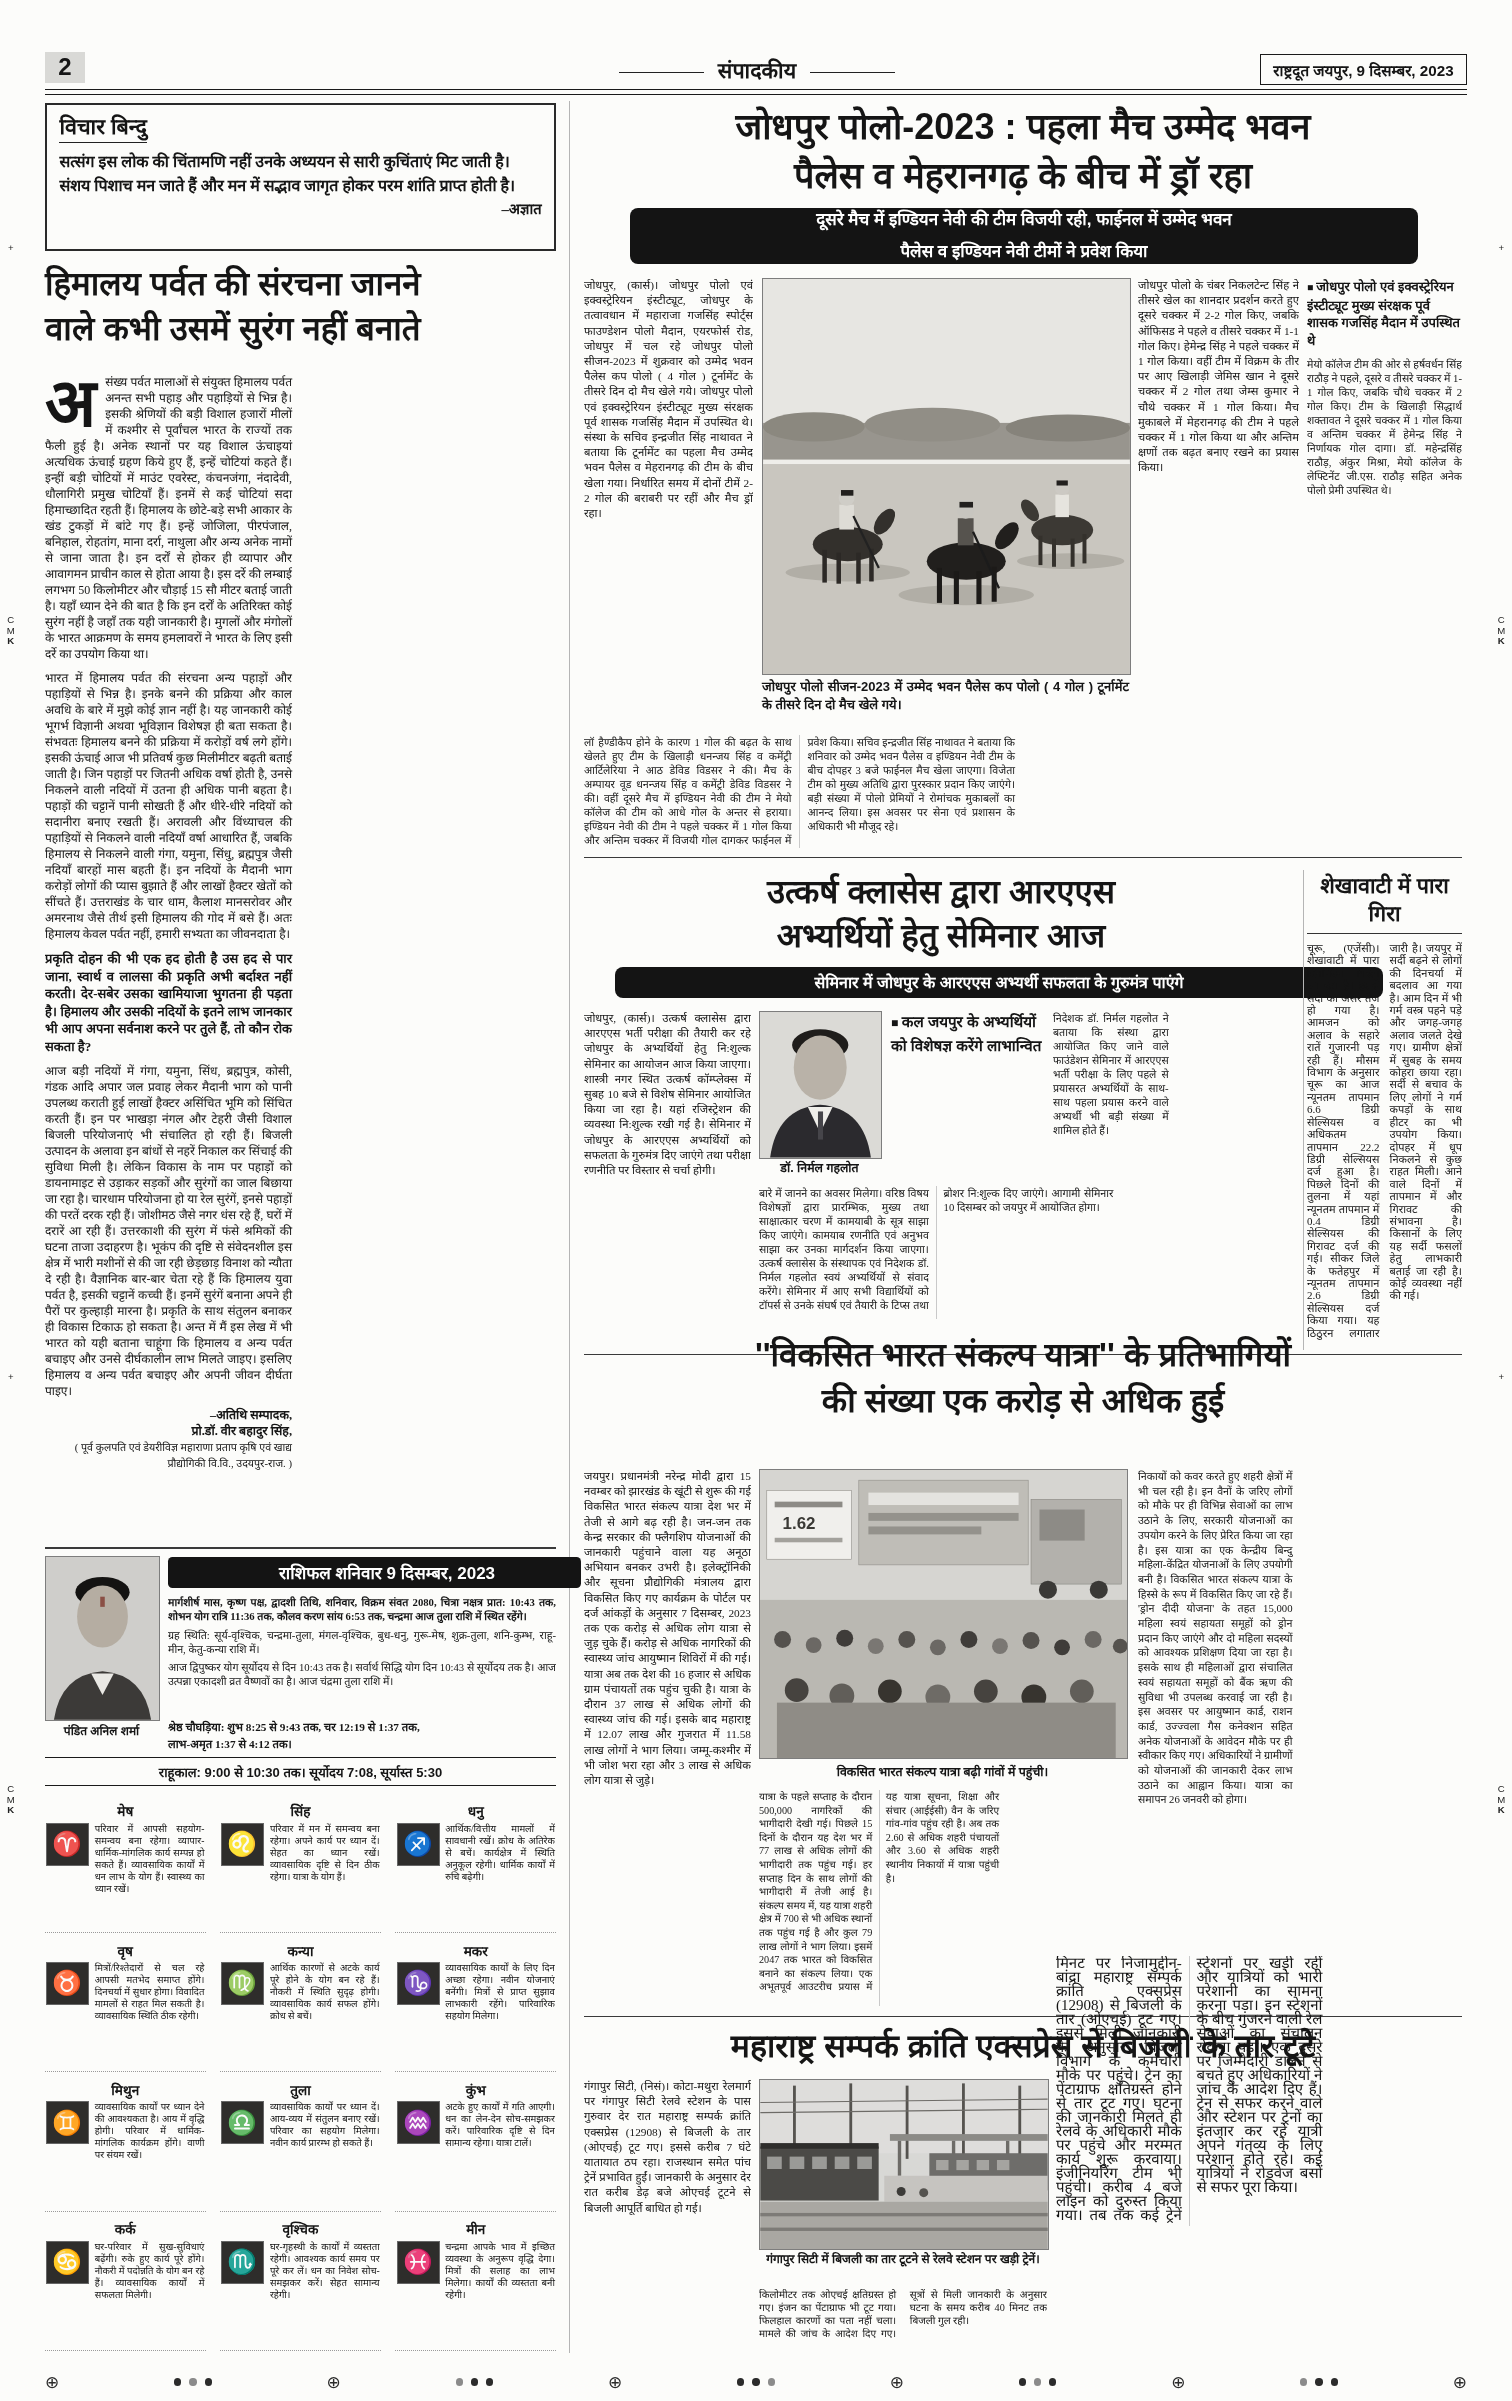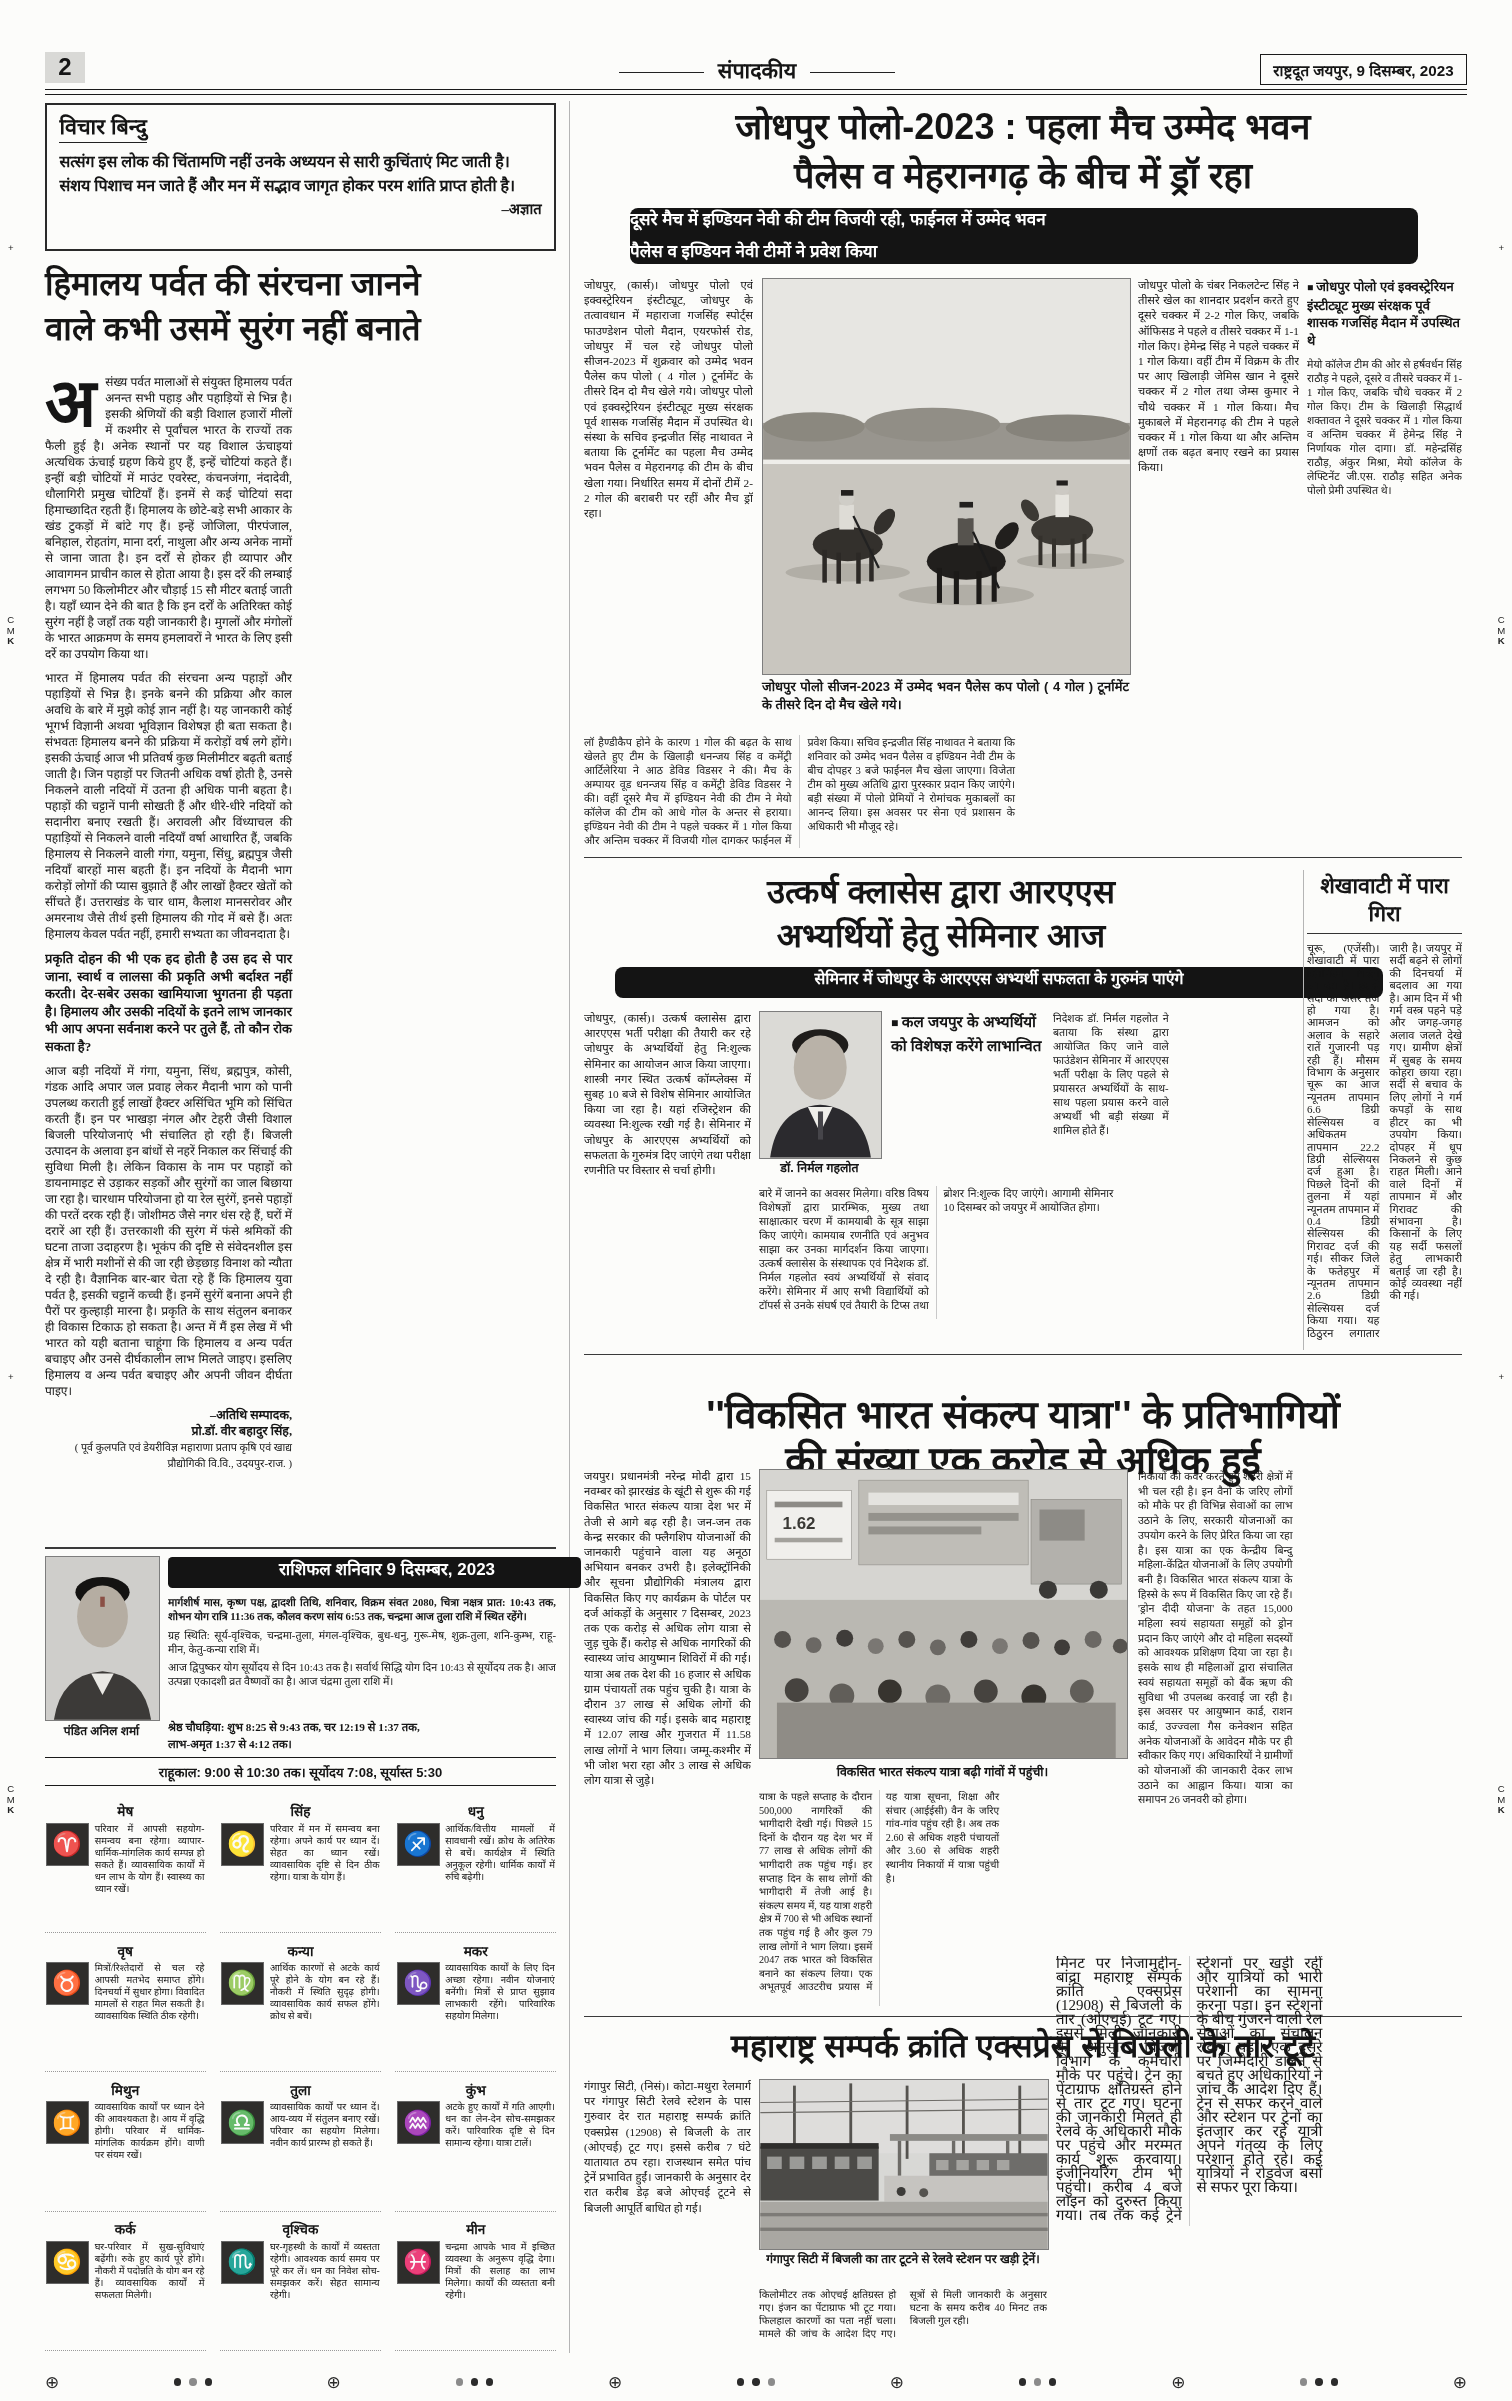--- a/index.html
+++ b/index.html
@@ -12,7 +12,7 @@
   .ctr{text-align:center;}
   .hline{position:absolute;background:#3a3a3a;height:1.1px;}
   .vline{position:absolute;background:#b5b5b5;width:0.6px;}
-  .blackbar{background:#141414;color:#ffffff;border-radius:8px;display:flex;align-items:flex-start;
+  .blackbar{background:#141414;color:#ffffff;border-radius:8px;display:flex;align-items:center;
             justify-content:center;text-align:center;font-family:"Liberation Sans",sans-serif;font-weight:bold;gap:8px;}
   .photo{border:0.6px solid #7d7d7d;background:#d8d8d5;overflow:hidden;}
   .caption{font-family:"Liberation Sans",sans-serif;font-weight:bold;}

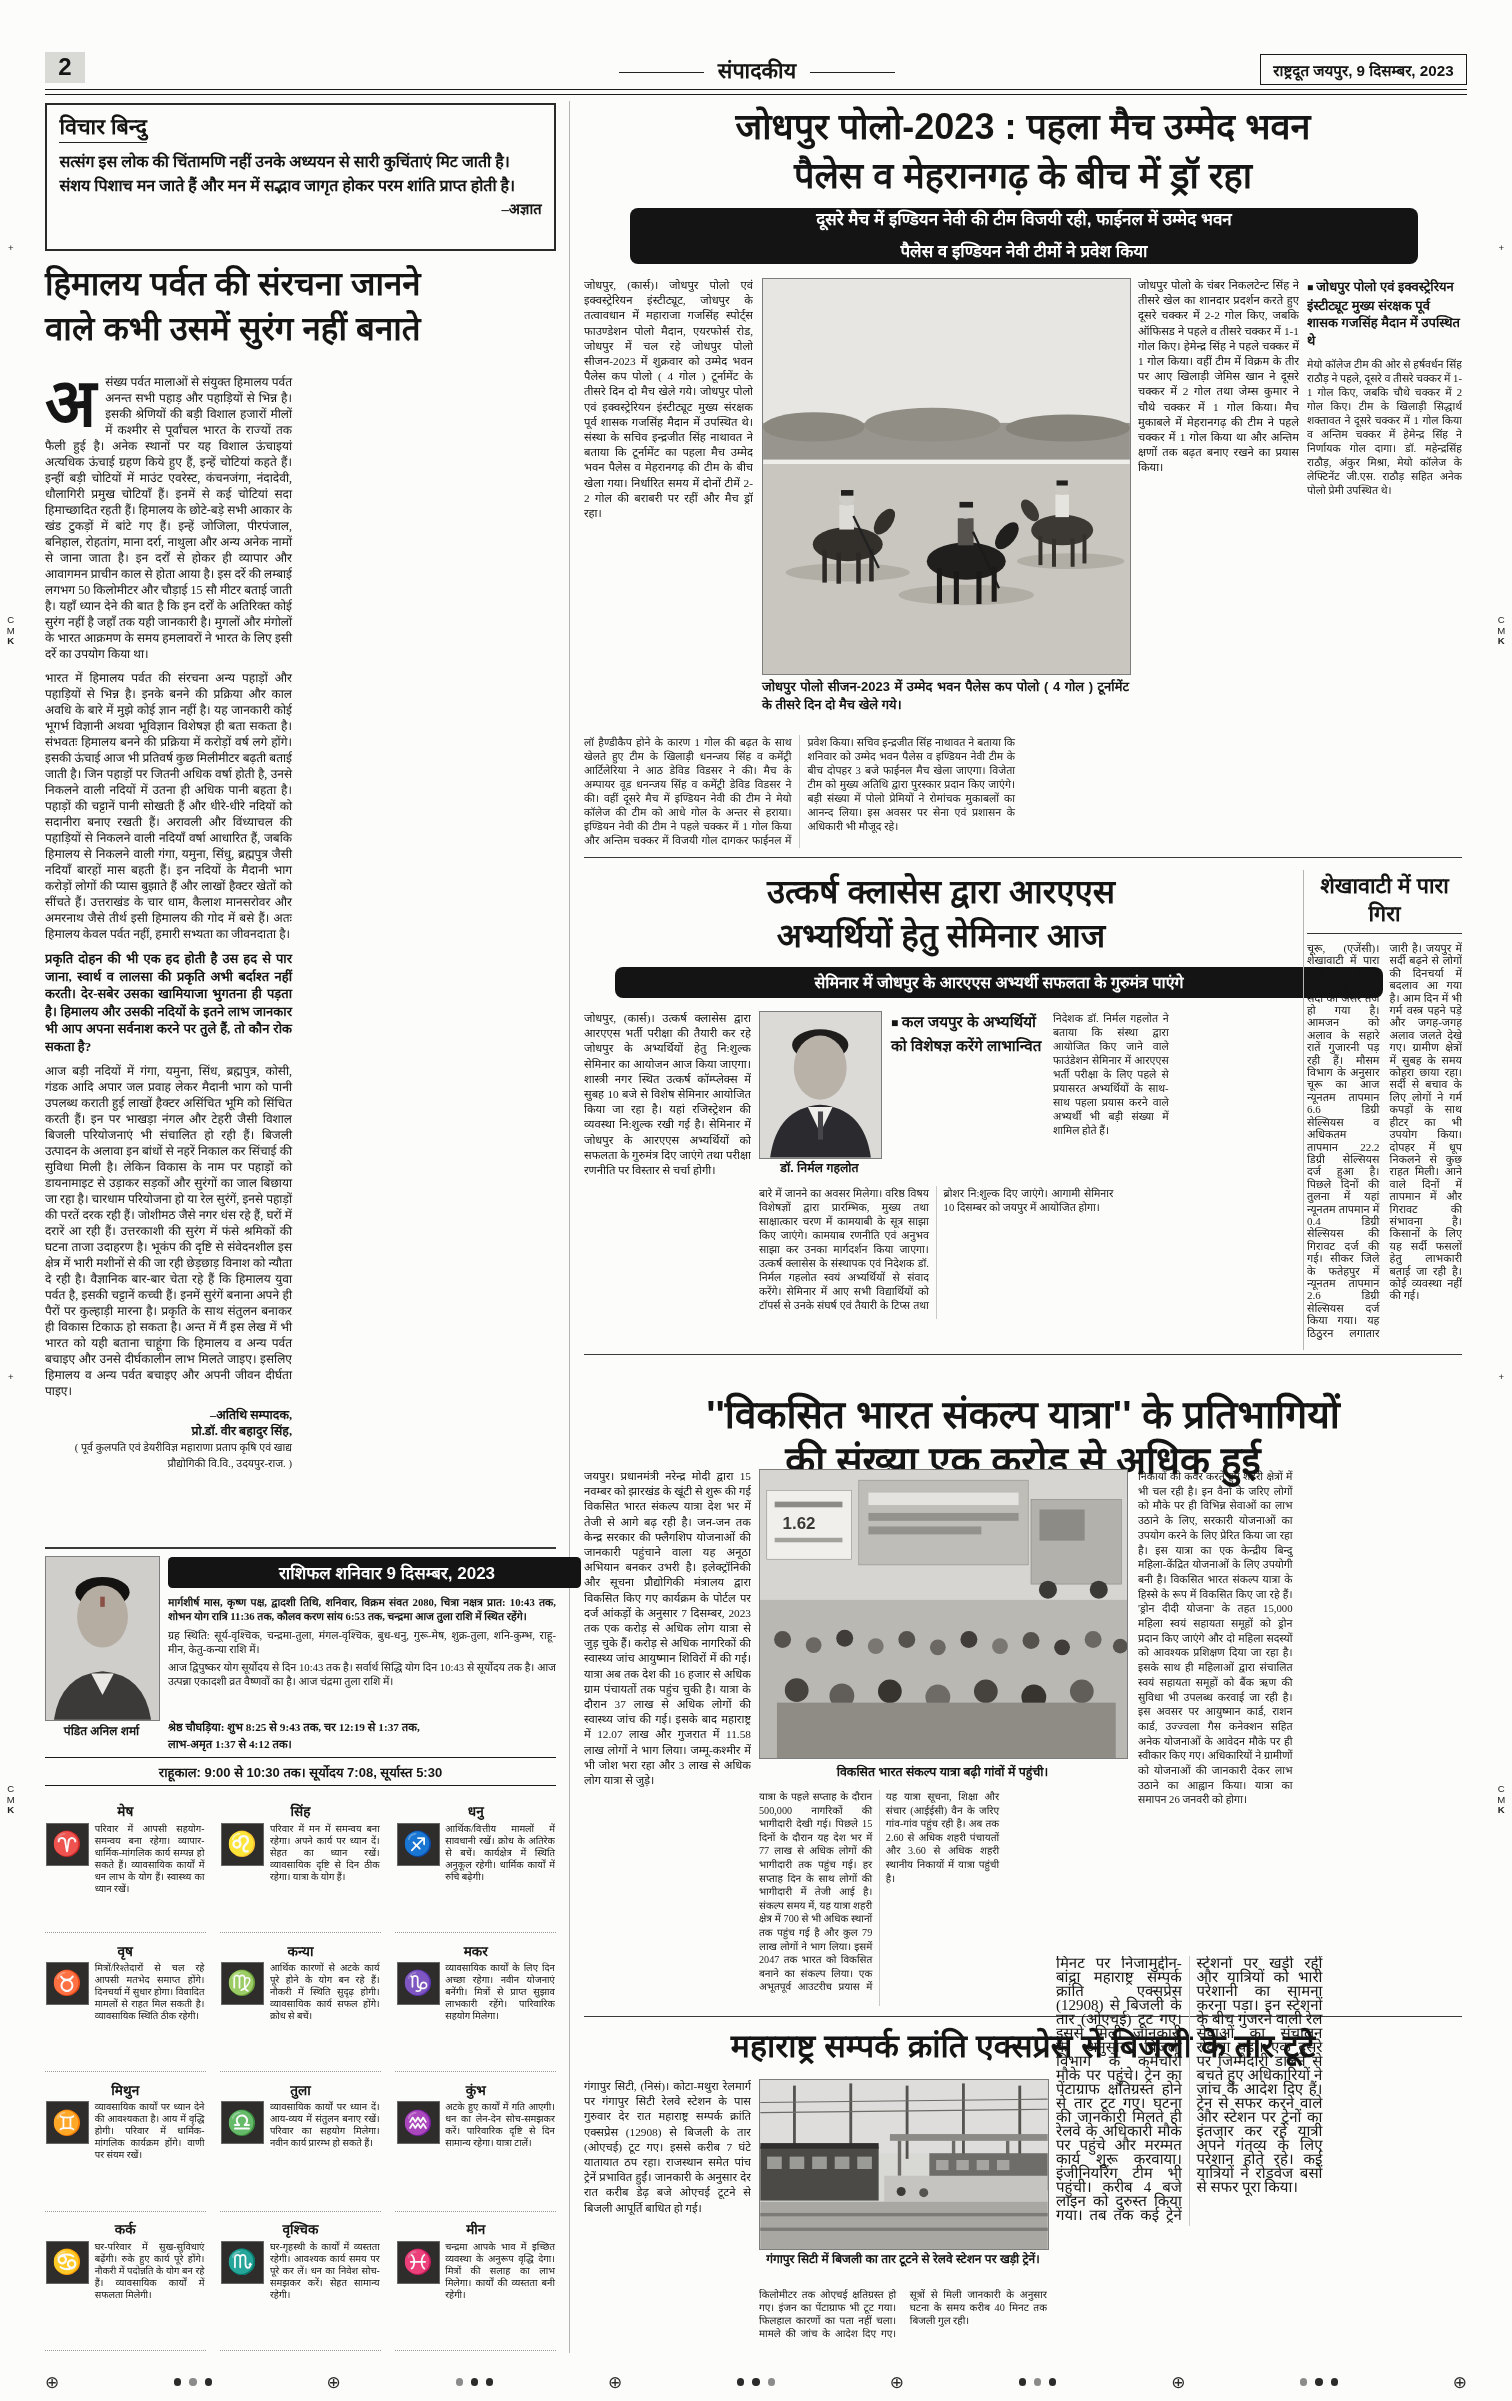--- a/index.html
+++ b/index.html
@@ -190,7 +190,7 @@
   </div>
 
   <div class="hline" style="left:584px;top:1354px;width:878px;"></div>
-  <div class="abs sans b ctr" style="left:584px;top:1392px;width:878px;font-size:39px;line-height:46px;">
+  <div class="abs sans b ctr" style="left:584px;top:1332px;width:878px;font-size:33px;line-height:46px;">
     <div>''विकसित भारत संकल्प यात्रा'' के प्रतिभागियों</div>
     <div>की संख्या एक करोड़ से अधिक हुई</div>
   </div>

